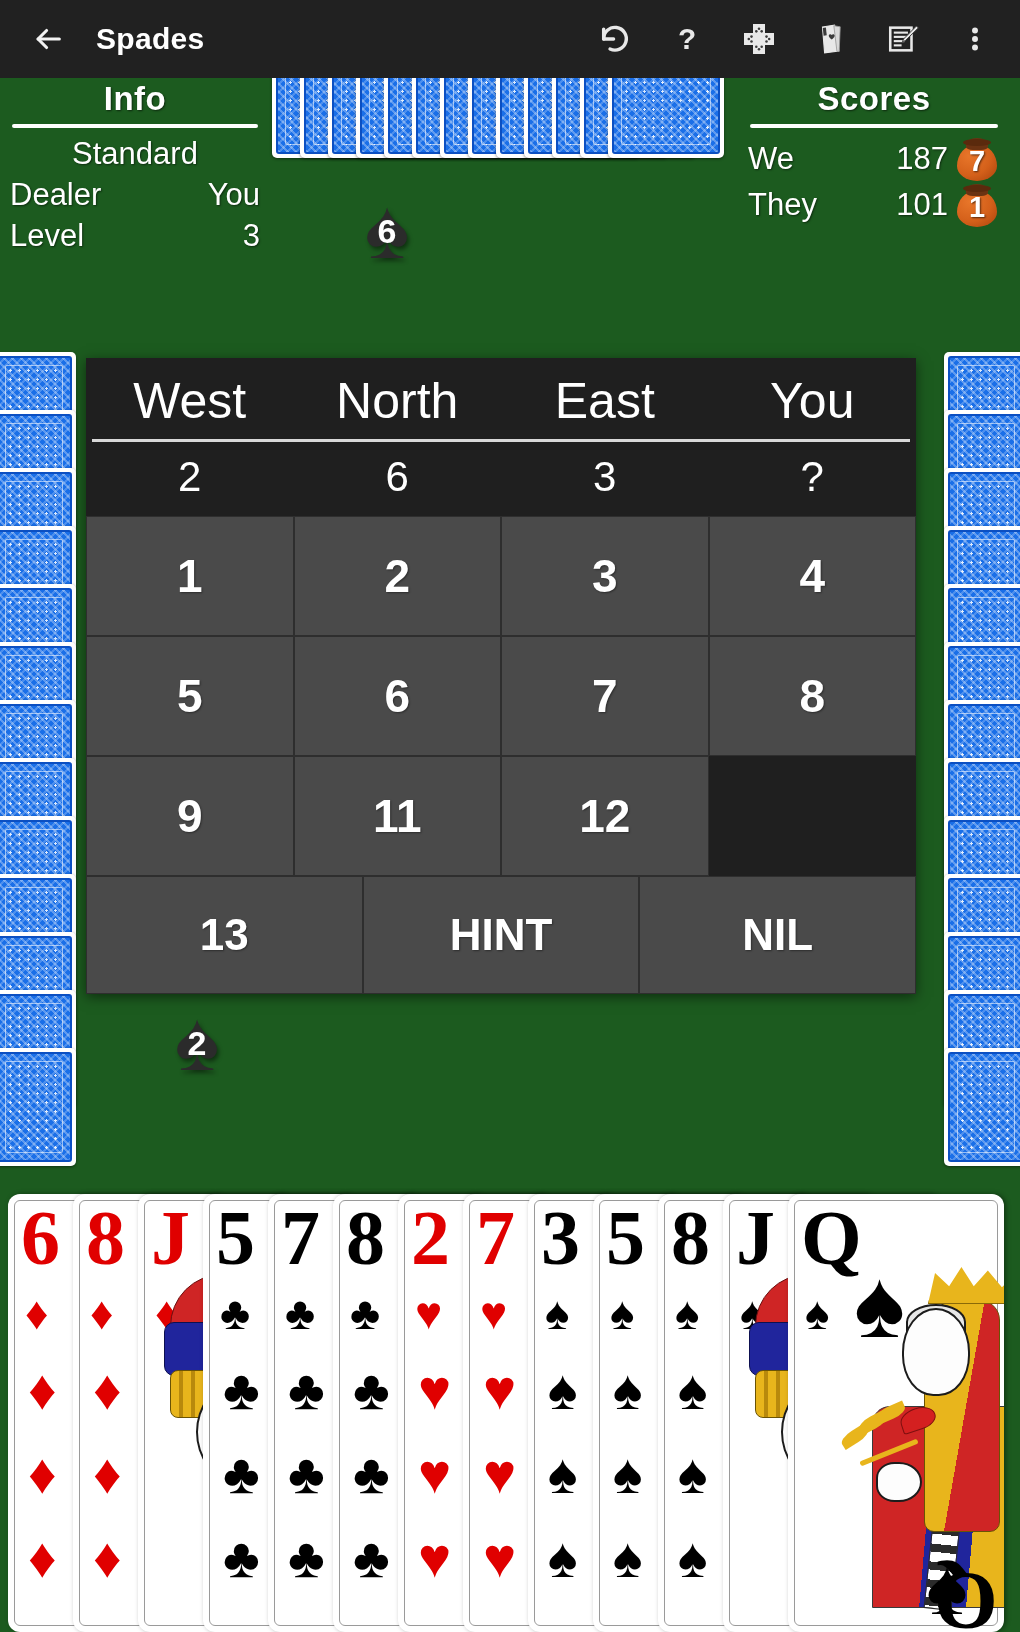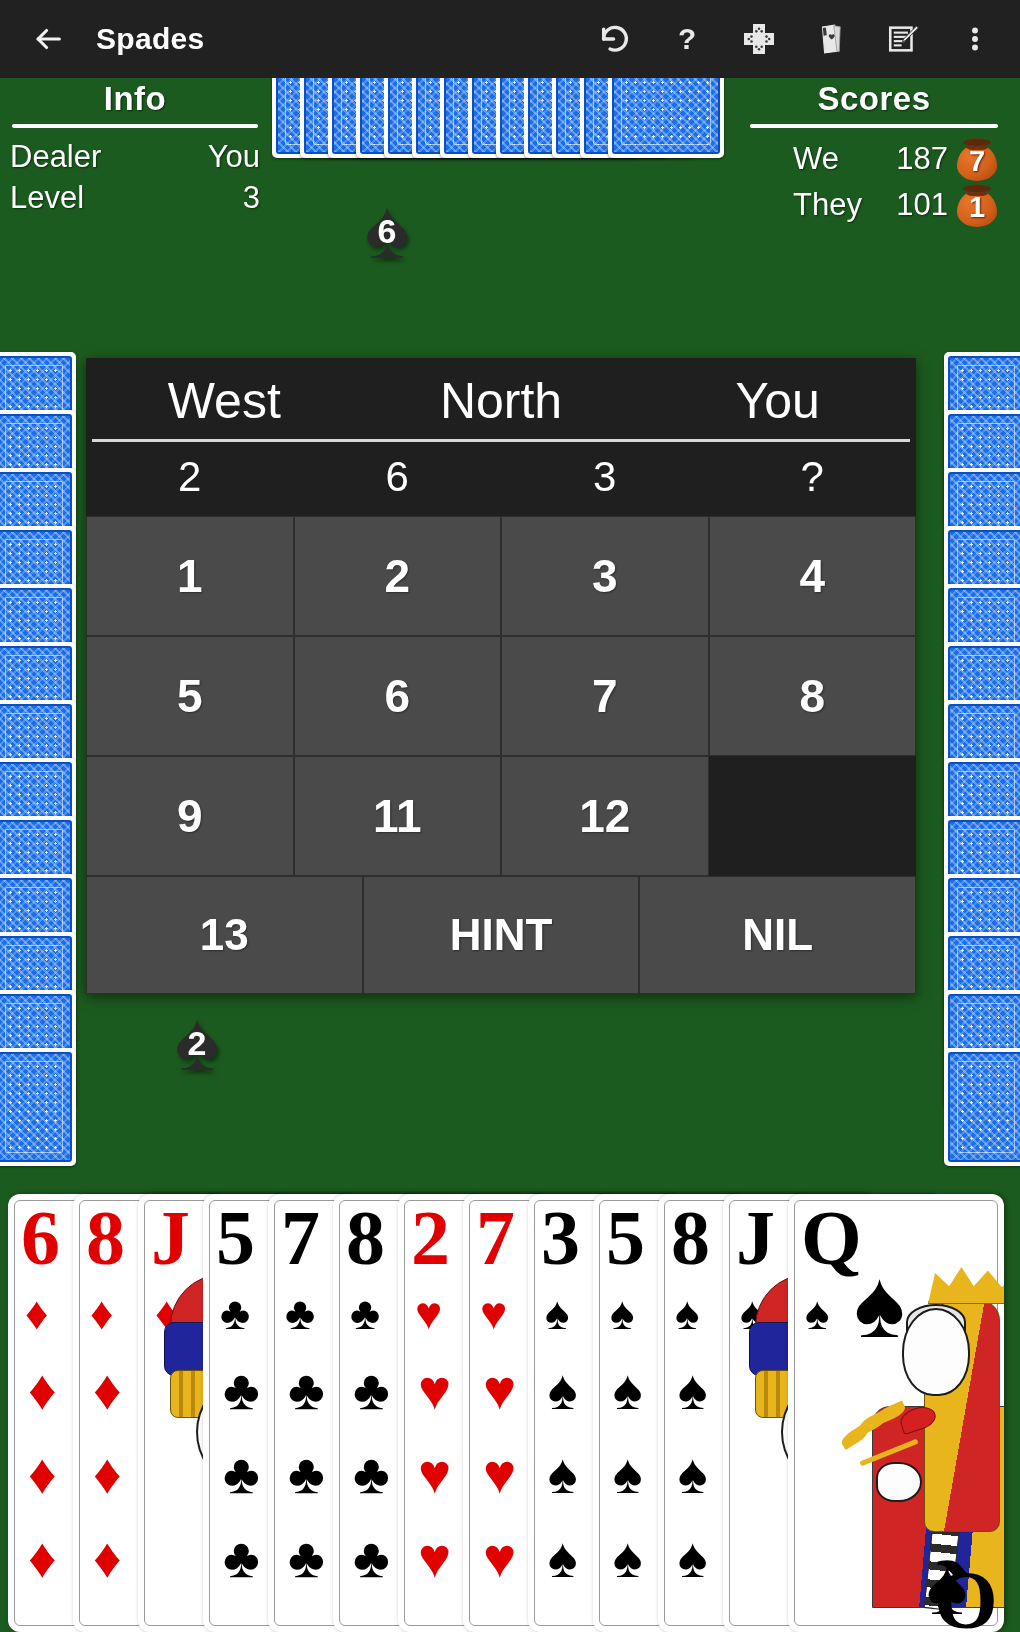--- a/index.html
+++ b/index.html
@@ -551,6 +551,7 @@
 <div id="info-panel">
   <div id="info-title">Info</div>
   <div class="panel-rule"></div>
+  <div id="info-sub">Standard</div>
   <div class="info-row">
     <span>Dealer</span>
     <span>You</span>

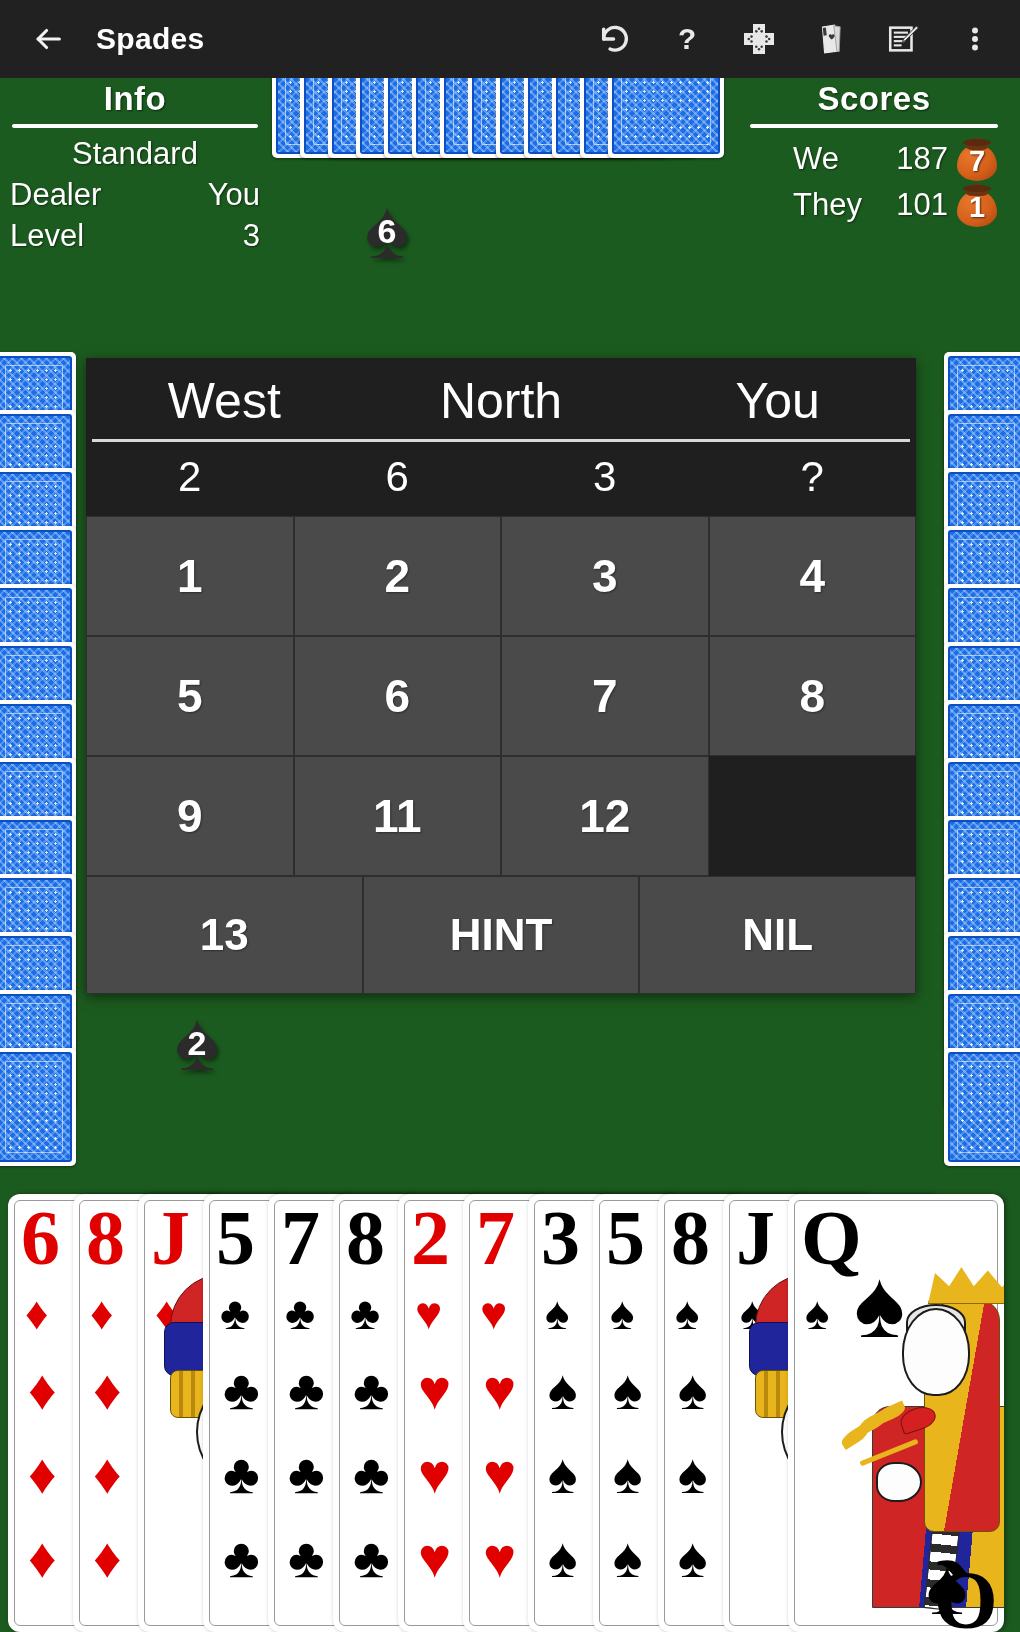--- a/index.html
+++ b/index.html
@@ -58,7 +58,7 @@
   }
   .score-row{display:flex;align-items:center;font-size:31px;line-height:1.33;
     text-shadow:1px 1px 2px rgba(0,0,0,.5);}
-  .score-name{flex:0 0 auto;margin-left:45px;}
+  .score-name{flex:0 0 auto;}
   .score-val{margin-left:auto;padding-right:6px;}
   .bag{
     position:relative;width:46px;height:46px;flex:0 0 auto;

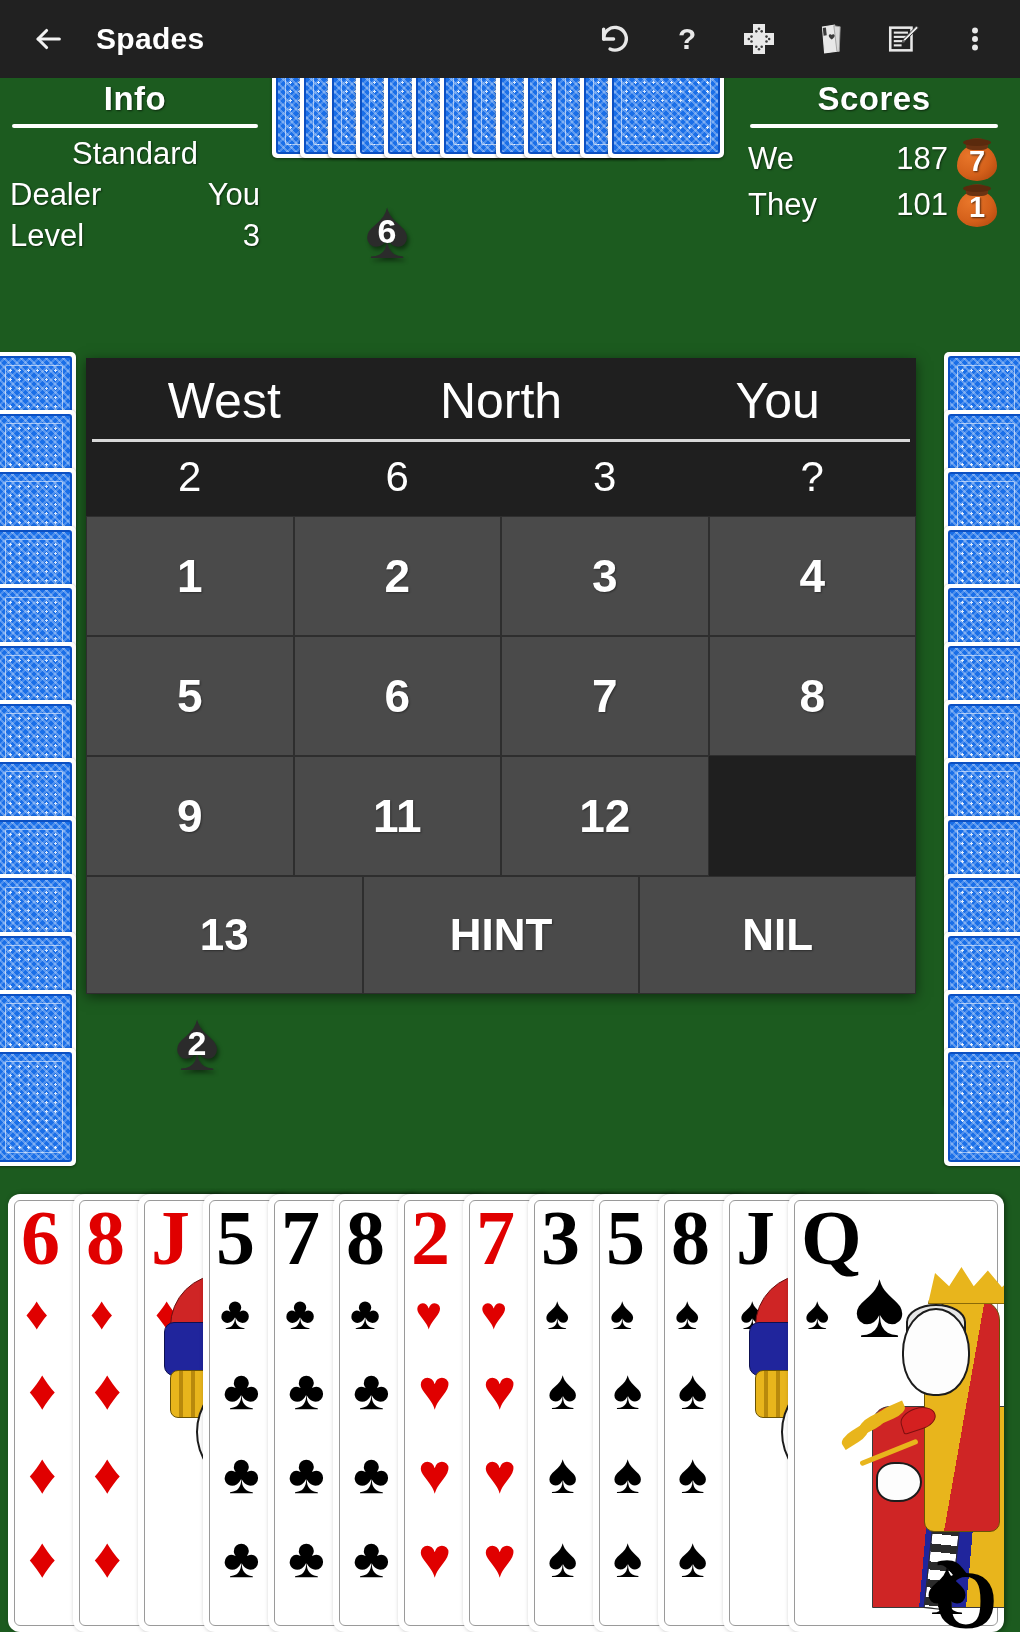--- a/index.html
+++ b/index.html
@@ -601,6 +601,7 @@
     <div class="bid-names">
       <div>West</div>
       <div>North</div>
+      <div>East</div>
       <div>You</div>
     </div>
     <div class="bid-head-rule"></div>

